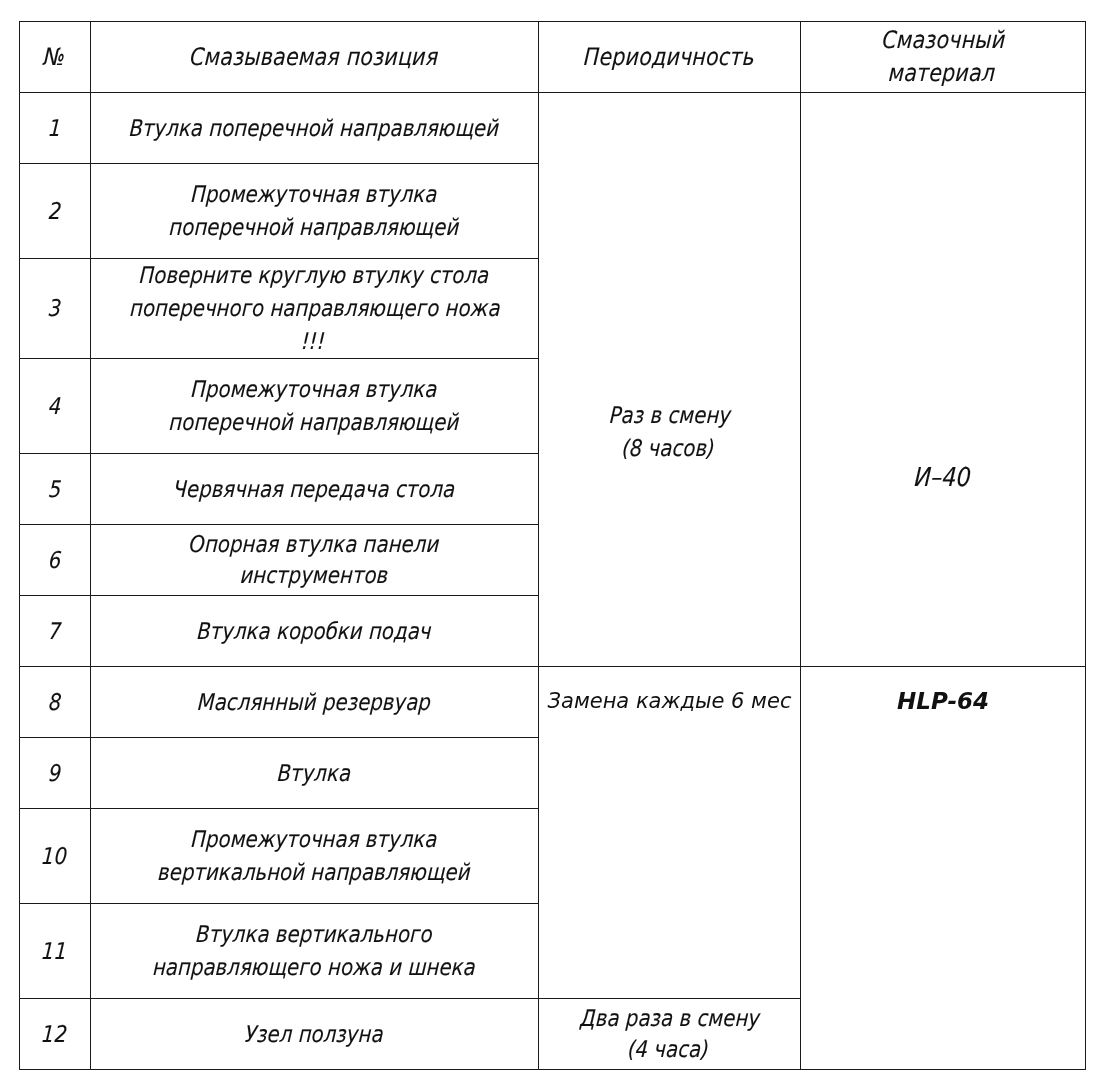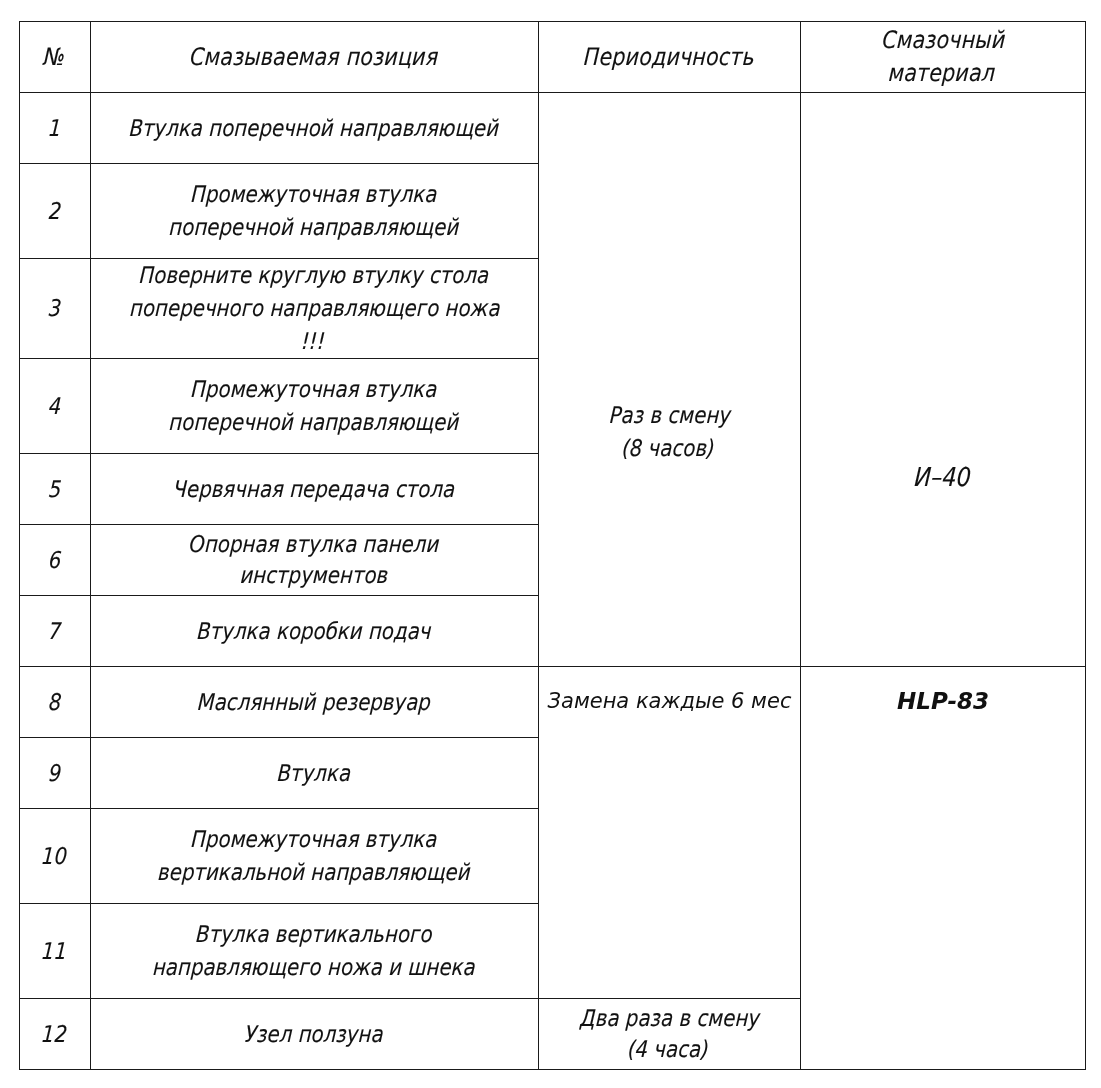--- a/index.html
+++ b/index.html
@@ -174,7 +174,7 @@
       <span>Замена каждые 6 мес</span>
     </td>
     <td rowspan="5" class="serif-top material-serif light-top-border">
-      <span>HLP-83</span>
+      <span>HLP-64</span>
     </td>
   </tr>
 

